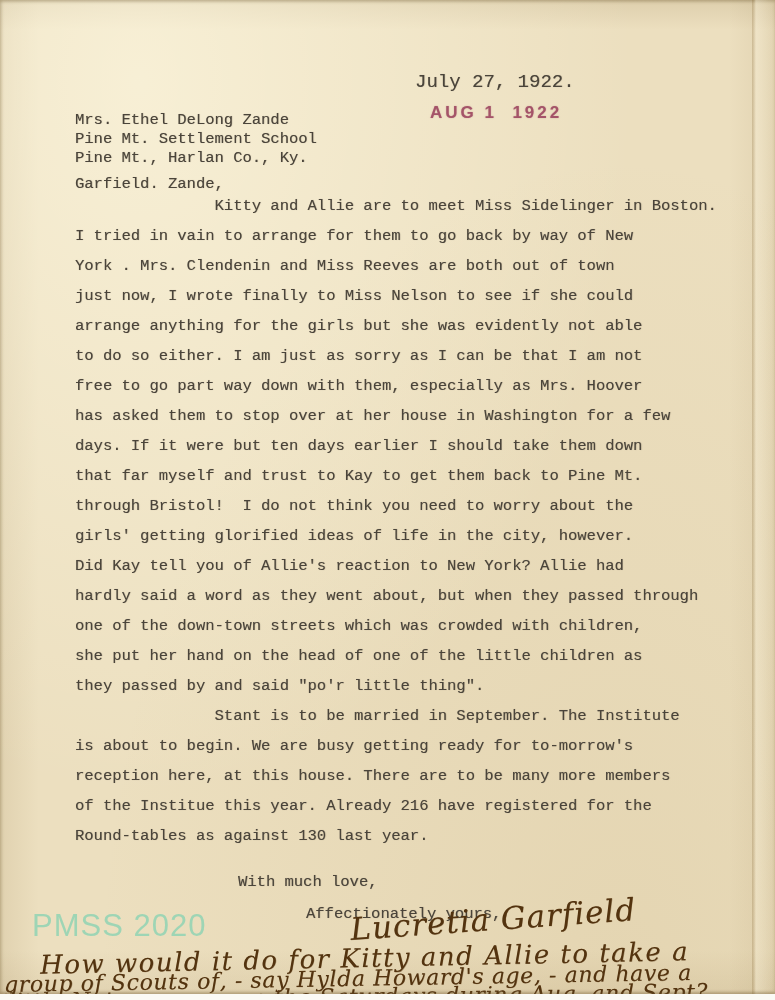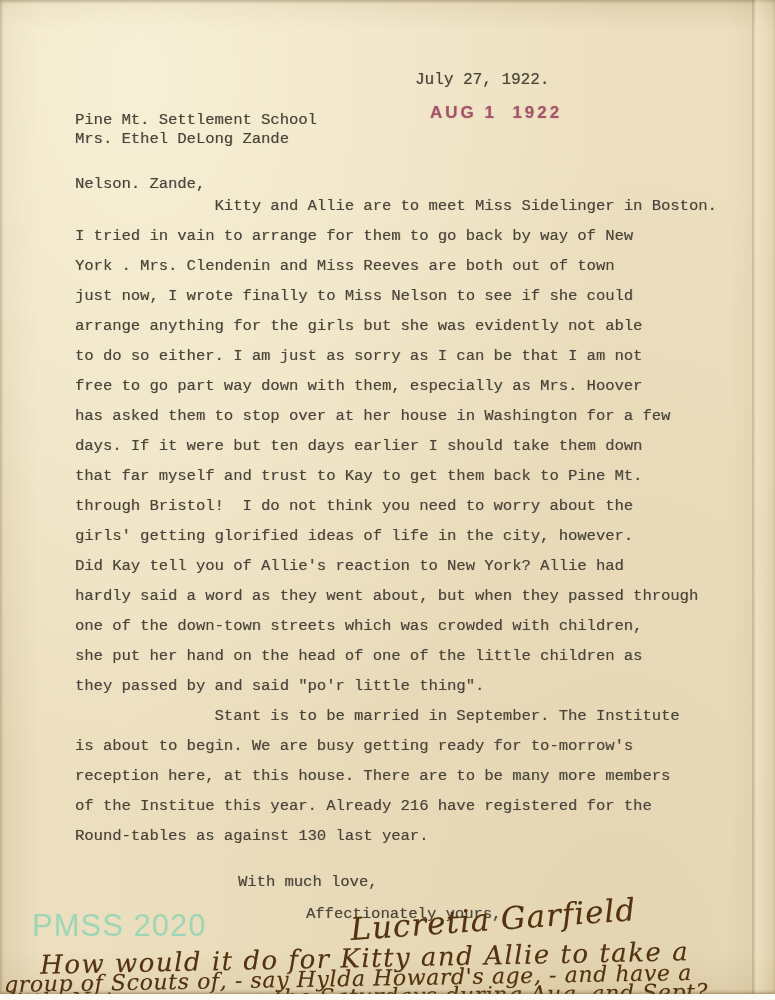--- a/index.html
+++ b/index.html
@@ -24,7 +24,7 @@
     white-space:pre;
   }
   .place{position:absolute;left:415px;top:33px;font-size:15.5px;}
-  .date{position:absolute;left:415px;top:71px;font-size:16px;}
+  .date{position:absolute;left:415px;top:71px;font-size:19px;}
   .stamp{
     position:absolute;left:430px;top:103px;
     font-family:"Liberation Sans",sans-serif;font-weight:bold;

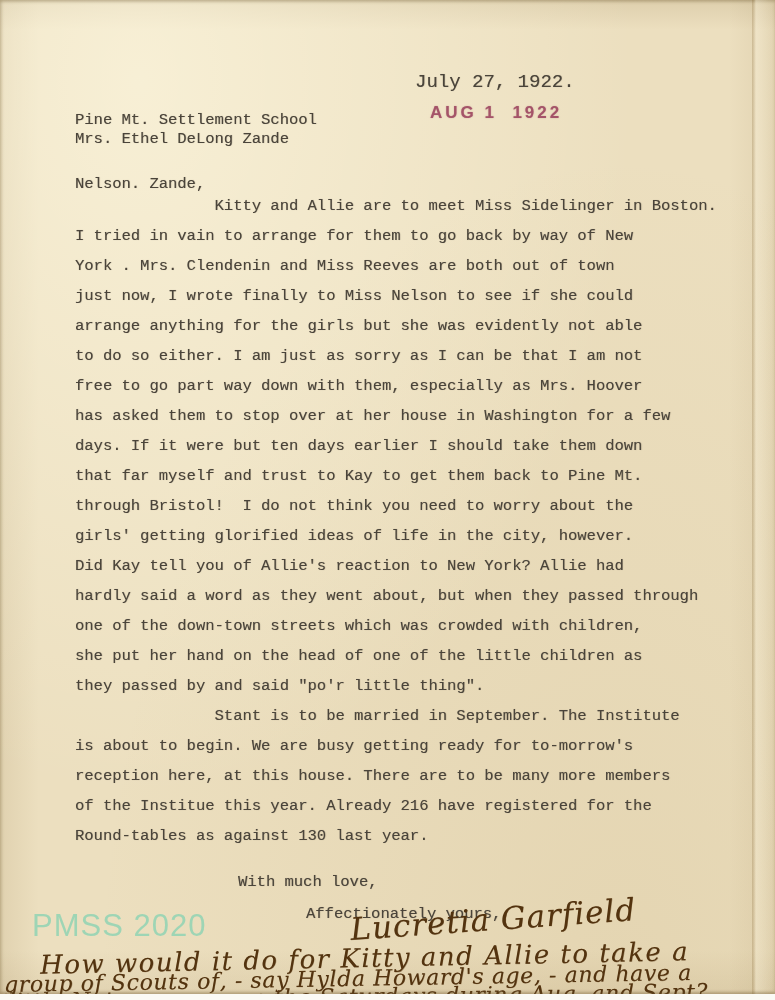--- a/index.html
+++ b/index.html
@@ -76,7 +76,7 @@
 
   <div class="stamp">AUG 1  1922</div>
 
-  <div class="address typed"><div>Pine Mt. Settlement School</div><div>Mrs. Ethel DeLong Zande</div></div>
+  <div class="address typed"><div>Mrs. Ethel DeLong Zande</div><div>Pine Mt. Settlement School</div></div>
 
   <div class="salutation typed">Nelson. Zande,</div>
 

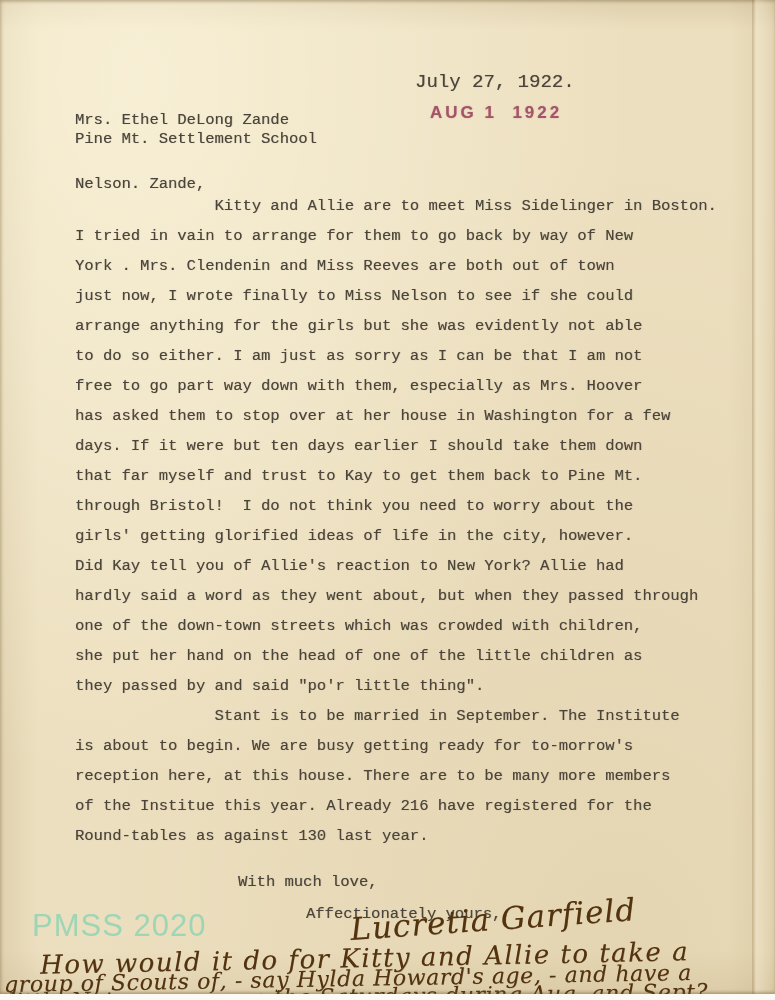--- a/index.html
+++ b/index.html
@@ -76,7 +76,7 @@
 
   <div class="stamp">AUG 1  1922</div>
 
-  <div class="address typed"><div>Mrs. Ethel DeLong Zande</div><div>Pine Mt. Settlement School</div></div>
+  <div class="address typed"><div>Mrs. Ethel DeLong Zande</div><div>Pine Mt. Settlement School</div><div>Pine Mt., Harlan Co., Ky.</div></div>
 
   <div class="salutation typed">Nelson. Zande,</div>
 

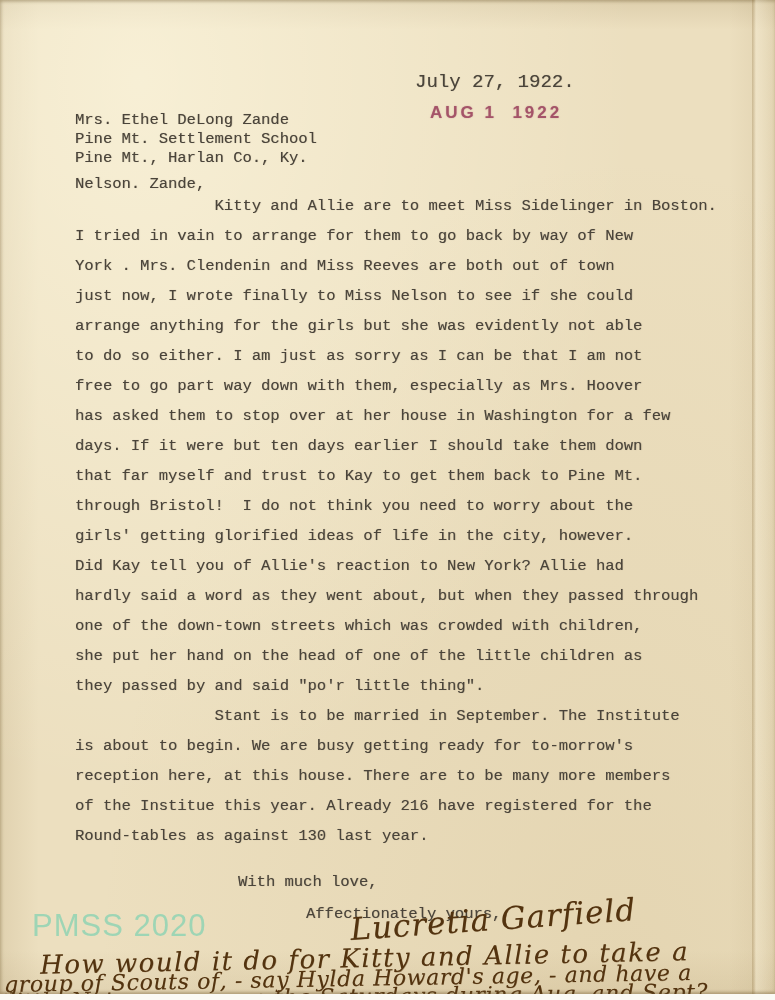--- a/index.html
+++ b/index.html
@@ -78,7 +78,7 @@
 
   <div class="address typed"><div>Mrs. Ethel DeLong Zande</div><div>Pine Mt. Settlement School</div><div>Pine Mt., Harlan Co., Ky.</div></div>
 
-  <div class="salutation typed">Nelson. Zande,</div>
+  <div class="salutation typed">Garfield. Zande,</div>
 
   <div class="body typed"><div>               Kitty and Allie are to meet Miss Sidelinger in Boston.</div><div>I tried in vain to arrange for them to go back by way of New</div><div>York . Mrs. Clendenin and Miss Reeves are both out of town</div><div>just now, I wrote finally to Miss Nelson to see if she could</div><div>arrange anything for the girls but she was evidently not able</div><div>to do so either. I am just as sorry as I can be that I am not</div><div>free to go part way down with them, especially as Mrs. Hoover</div><div>has asked them to stop over at her house in Washington for a few</div><div>days. If it were but ten days earlier I should take them down</div><div>that far myself and trust to Kay to get them back to Pine Mt.</div><div>through Bristol!  I do not think you need to worry about the</div><div>girls' getting glorified ideas of life in the city, however.</div><div>Did Kay tell you of Allie's reaction to New York? Allie had</div><div>hardly said a word as they went about, but when they passed through</div><div>one of the down-town streets which was crowded with children,</div><div>she put her hand on the head of one of the little children as</div><div>they passed by and said "po'r little thing".</div><div>               Stant is to be married in September. The Institute</div><div>is about to begin. We are busy getting ready for to-morrow's</div><div>reception here, at this house. There are to be many more members</div><div>of the Institue this year. Already 216 have registered for the</div><div>Round-tables as against 130 last year.</div></div>
 

